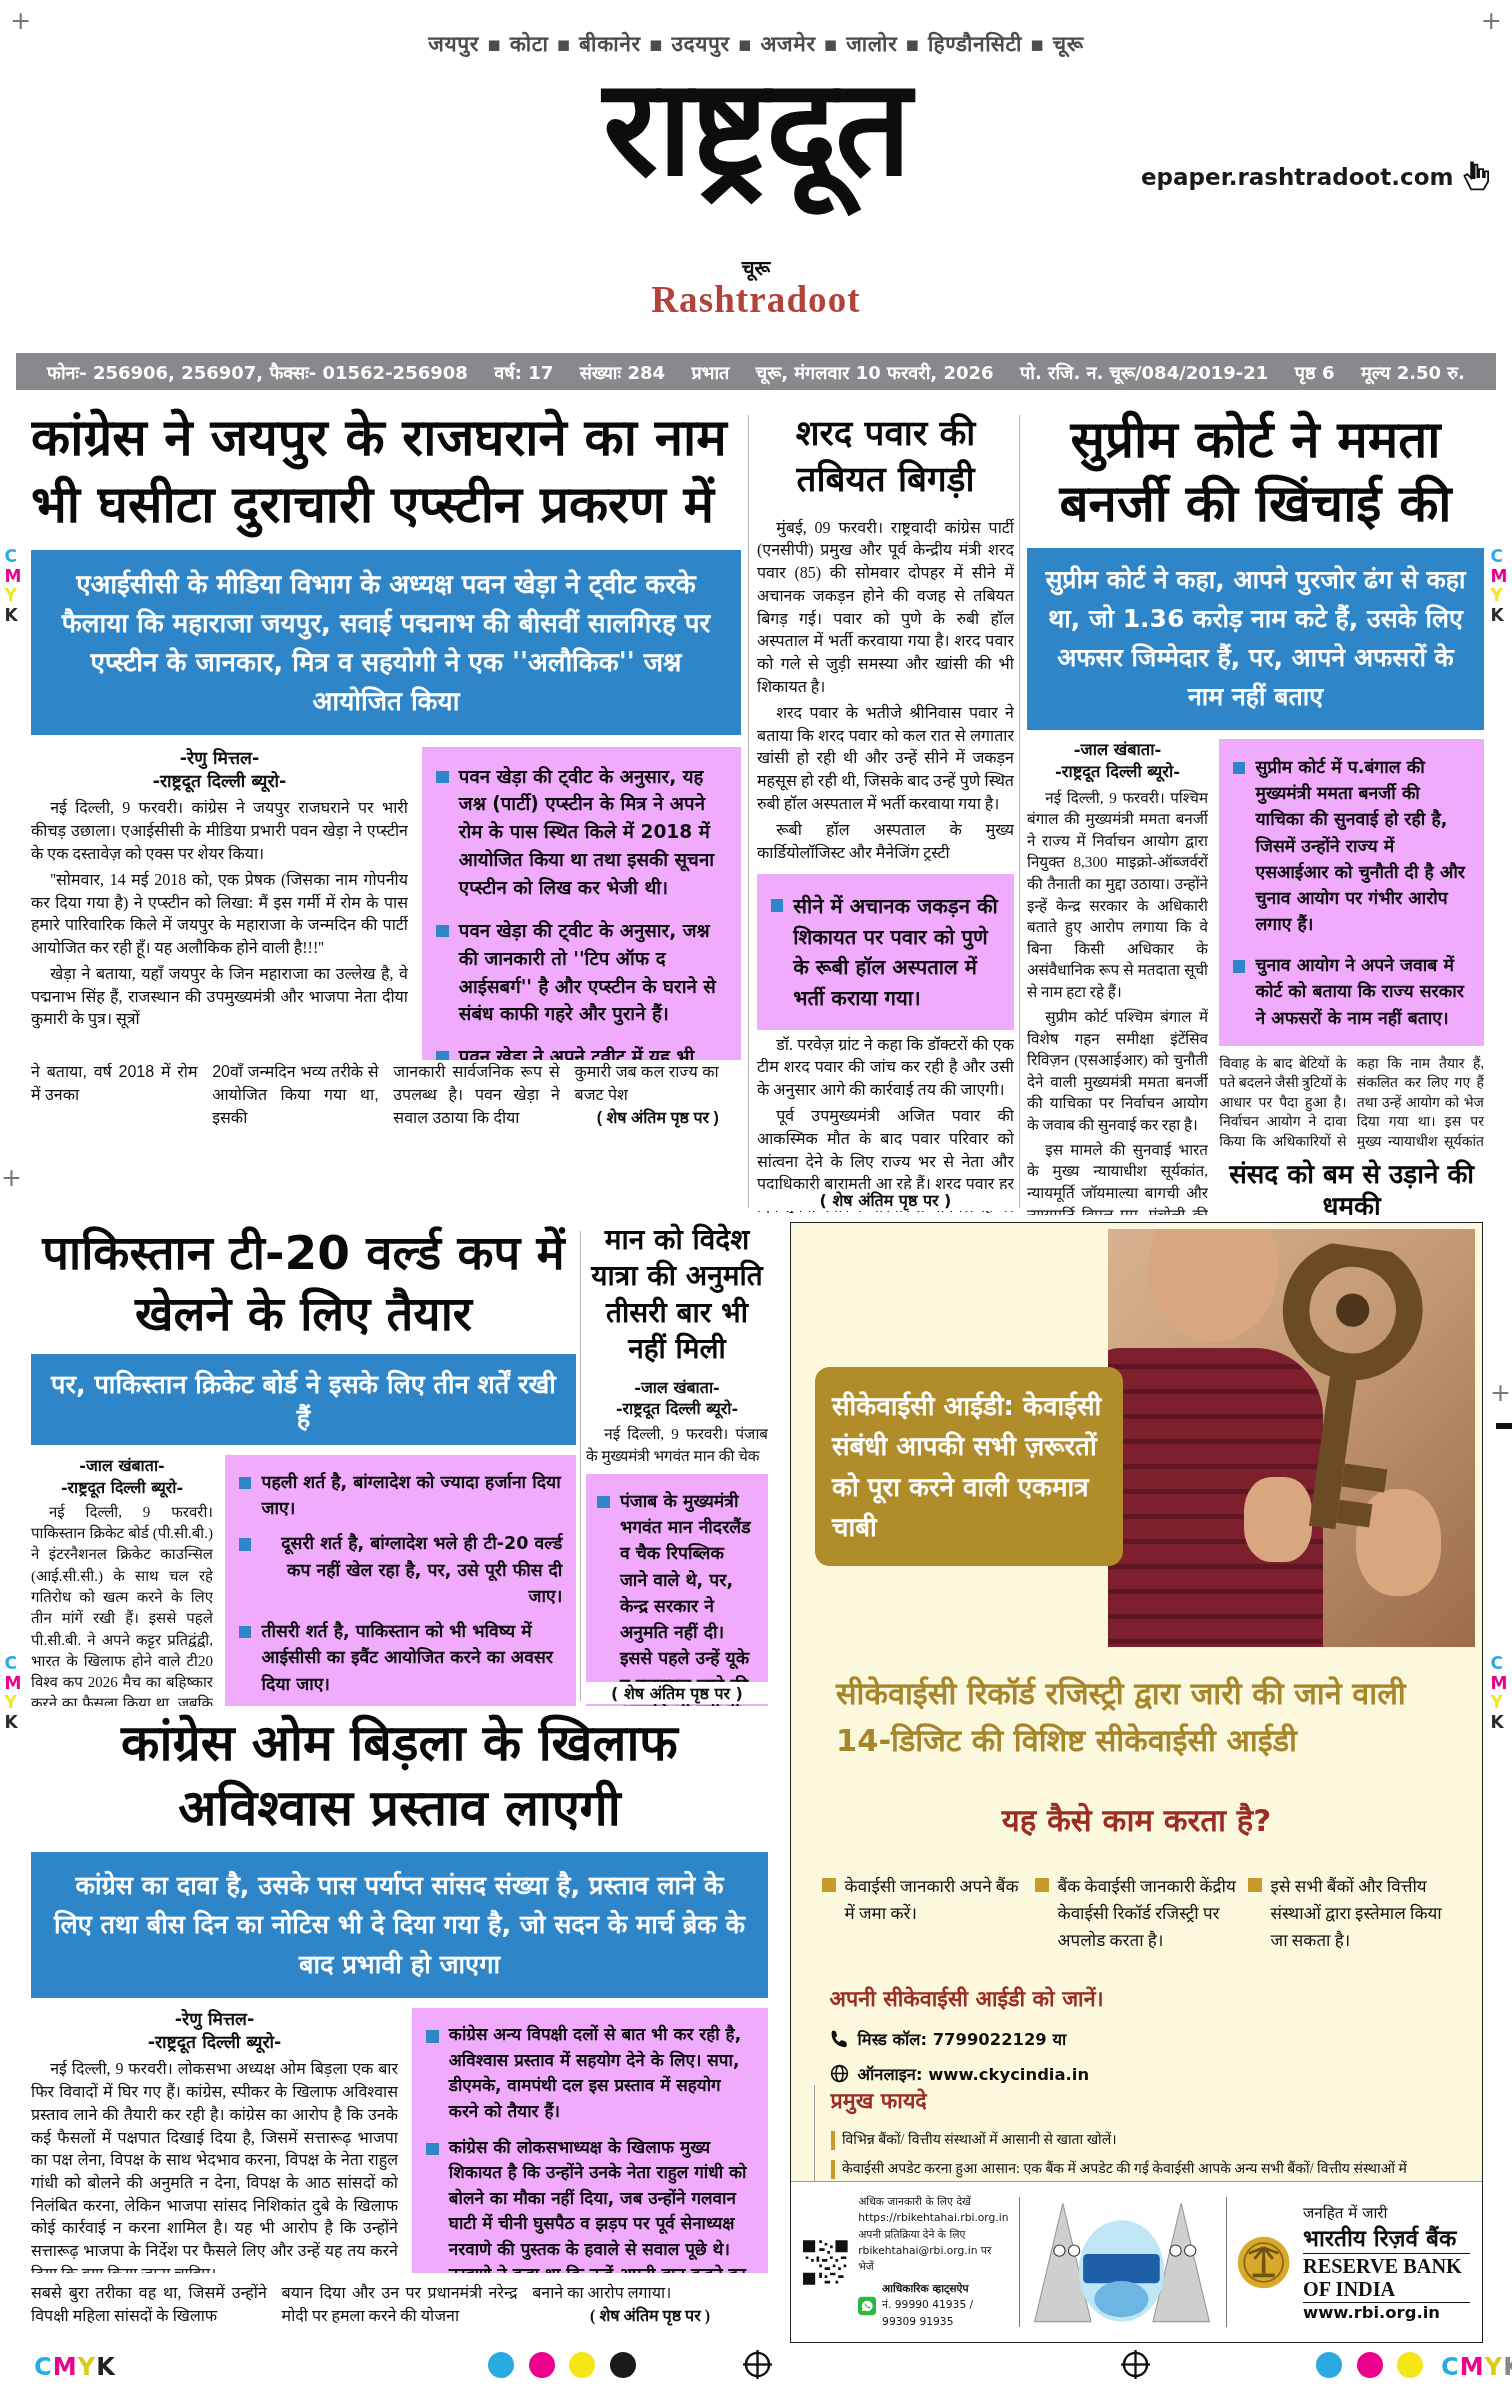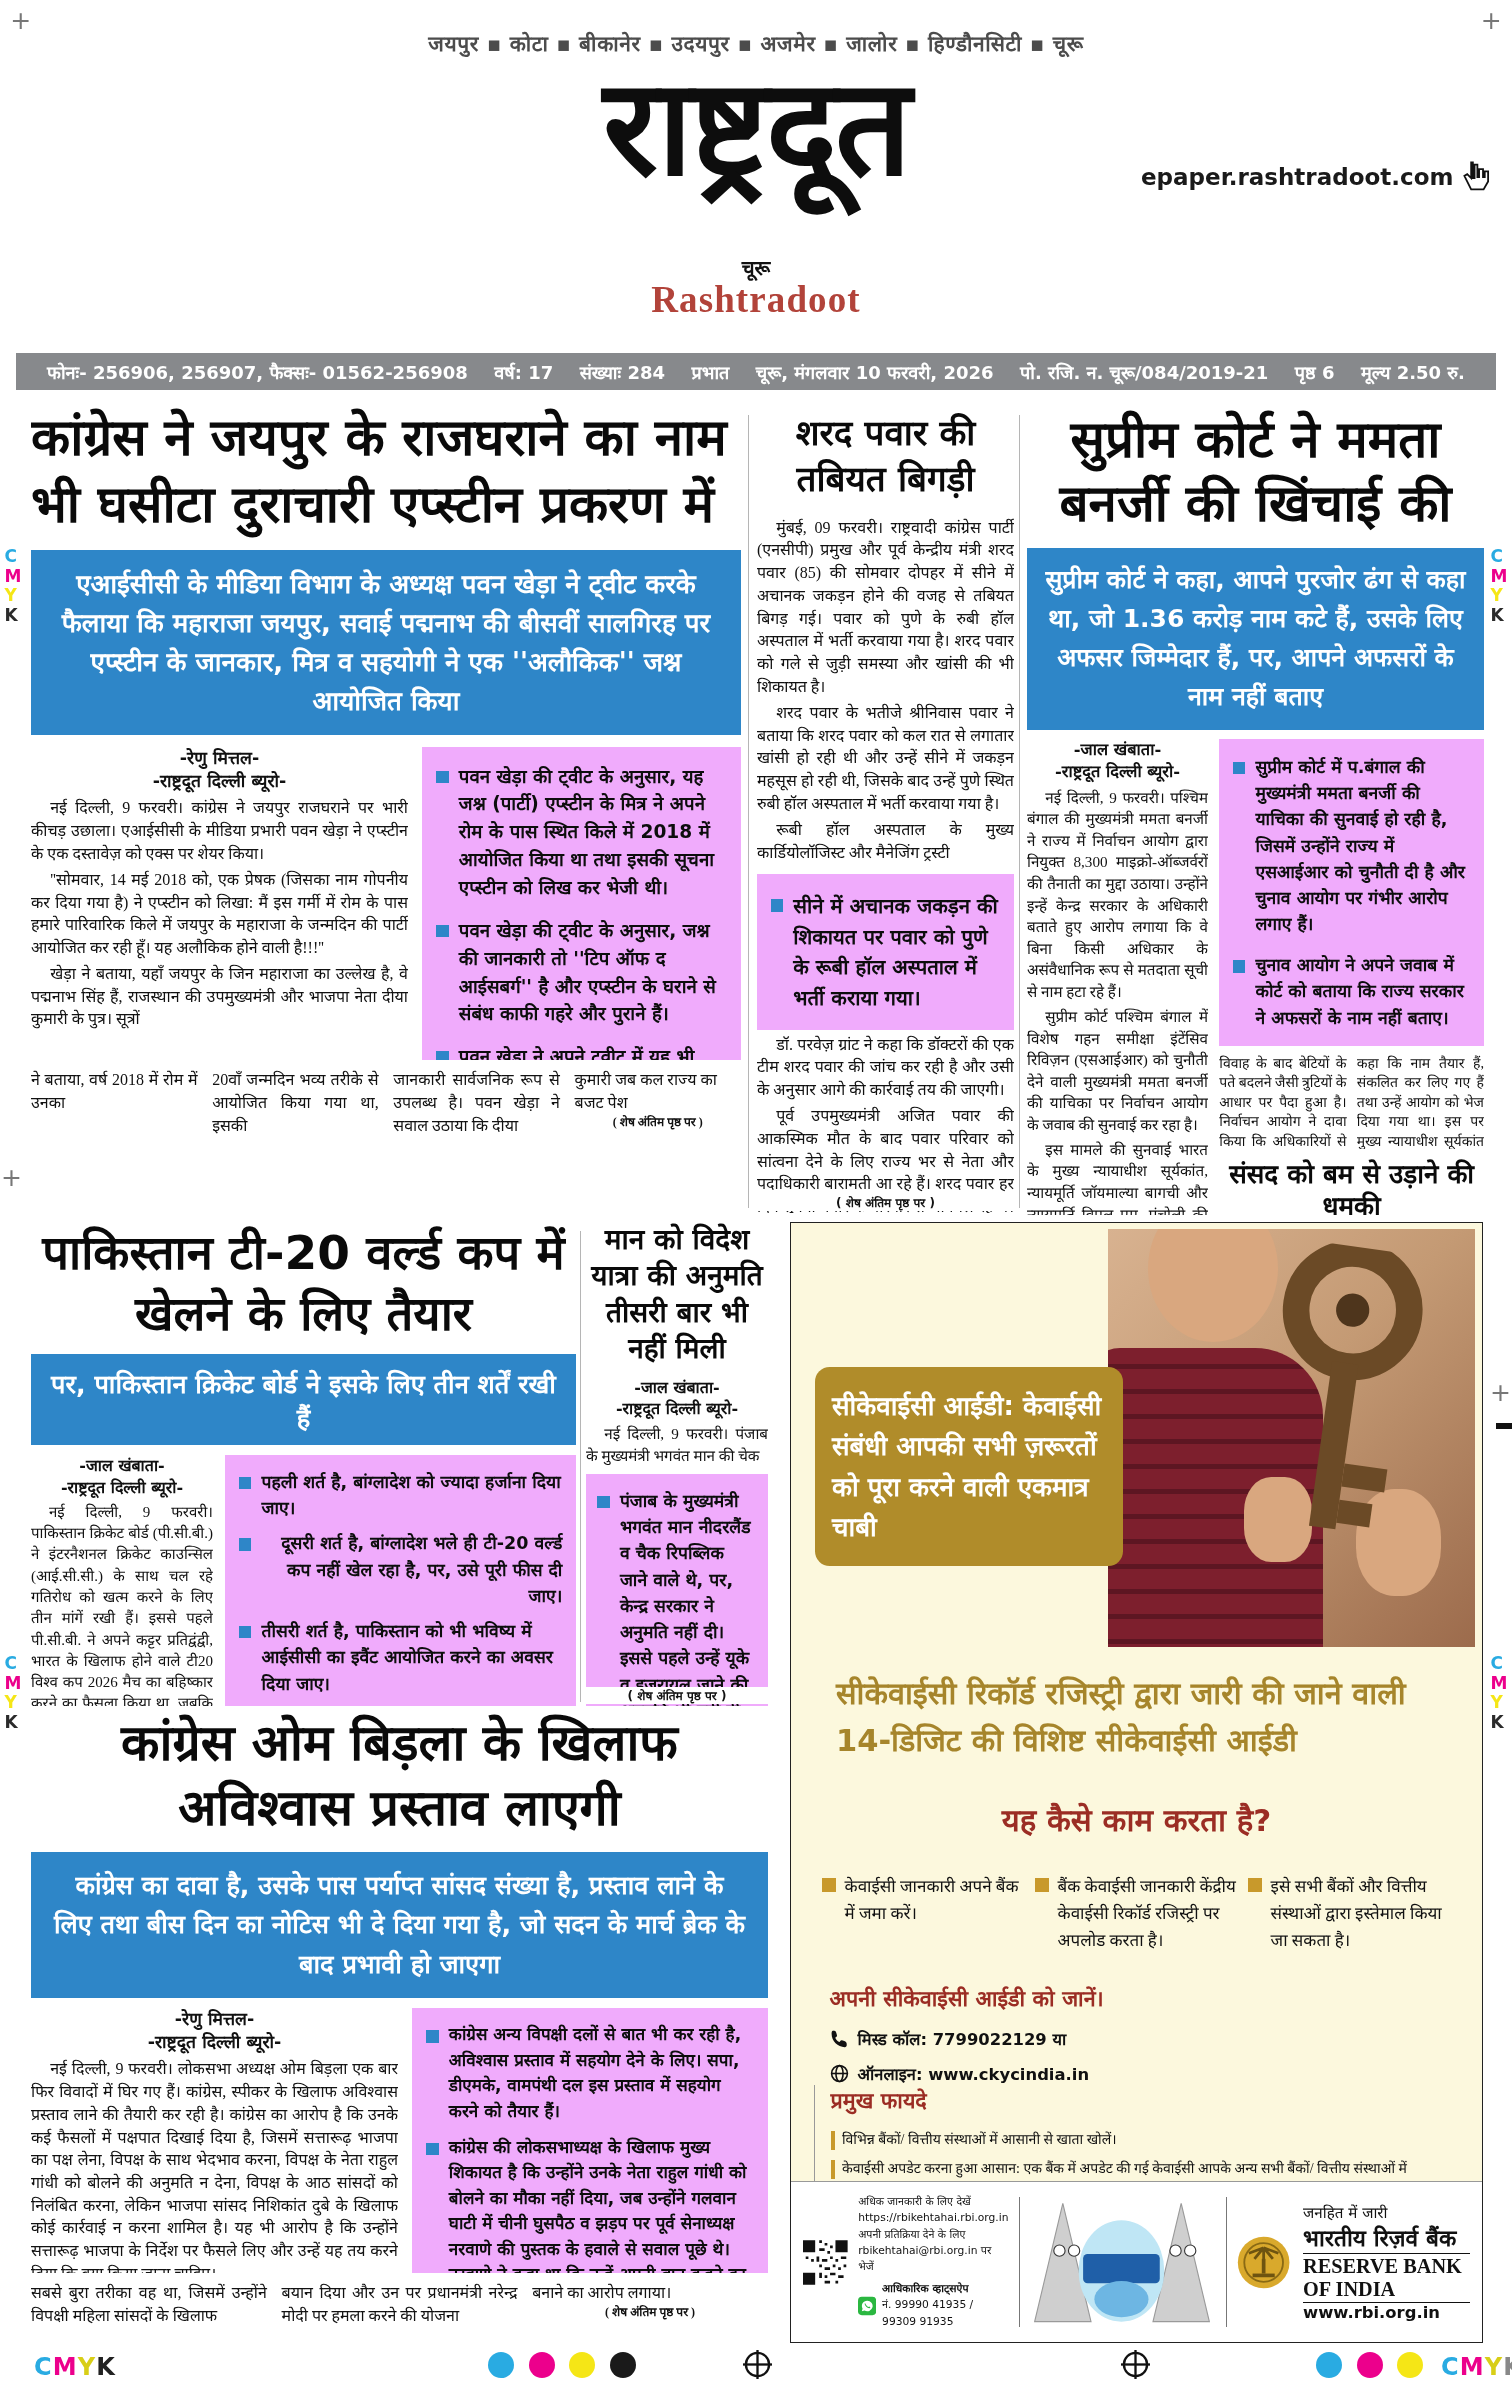--- a/index.html
+++ b/index.html
@@ -166,7 +166,7 @@
 
       </div>
     </div>
-    <div class="colflex" style="gap:14.7px;margin-top:8px;height:68px;font-family:Liberation Serif, serif;">
+    <div class="colflex" style="gap:14.7px;height:68px;font-family:Liberation Sans, sans-serif;">
       <div style="flex:1;font-size:16px;line-height:1.45;text-align:justify;">ने बताया, वर्ष 2018 में रोम में उनका</div>
       <div style="flex:1;font-size:16px;line-height:1.45;text-align:justify;">20वाँ जन्मदिन भव्य तरीके से आयोजित किया गया था, इसकी</div>
       <div style="flex:1;font-size:16px;line-height:1.45;text-align:justify;">जानकारी सार्वजनिक रूप से उपलब्ध है। पवन खेड़ा ने सवाल उठाया कि दीया</div>

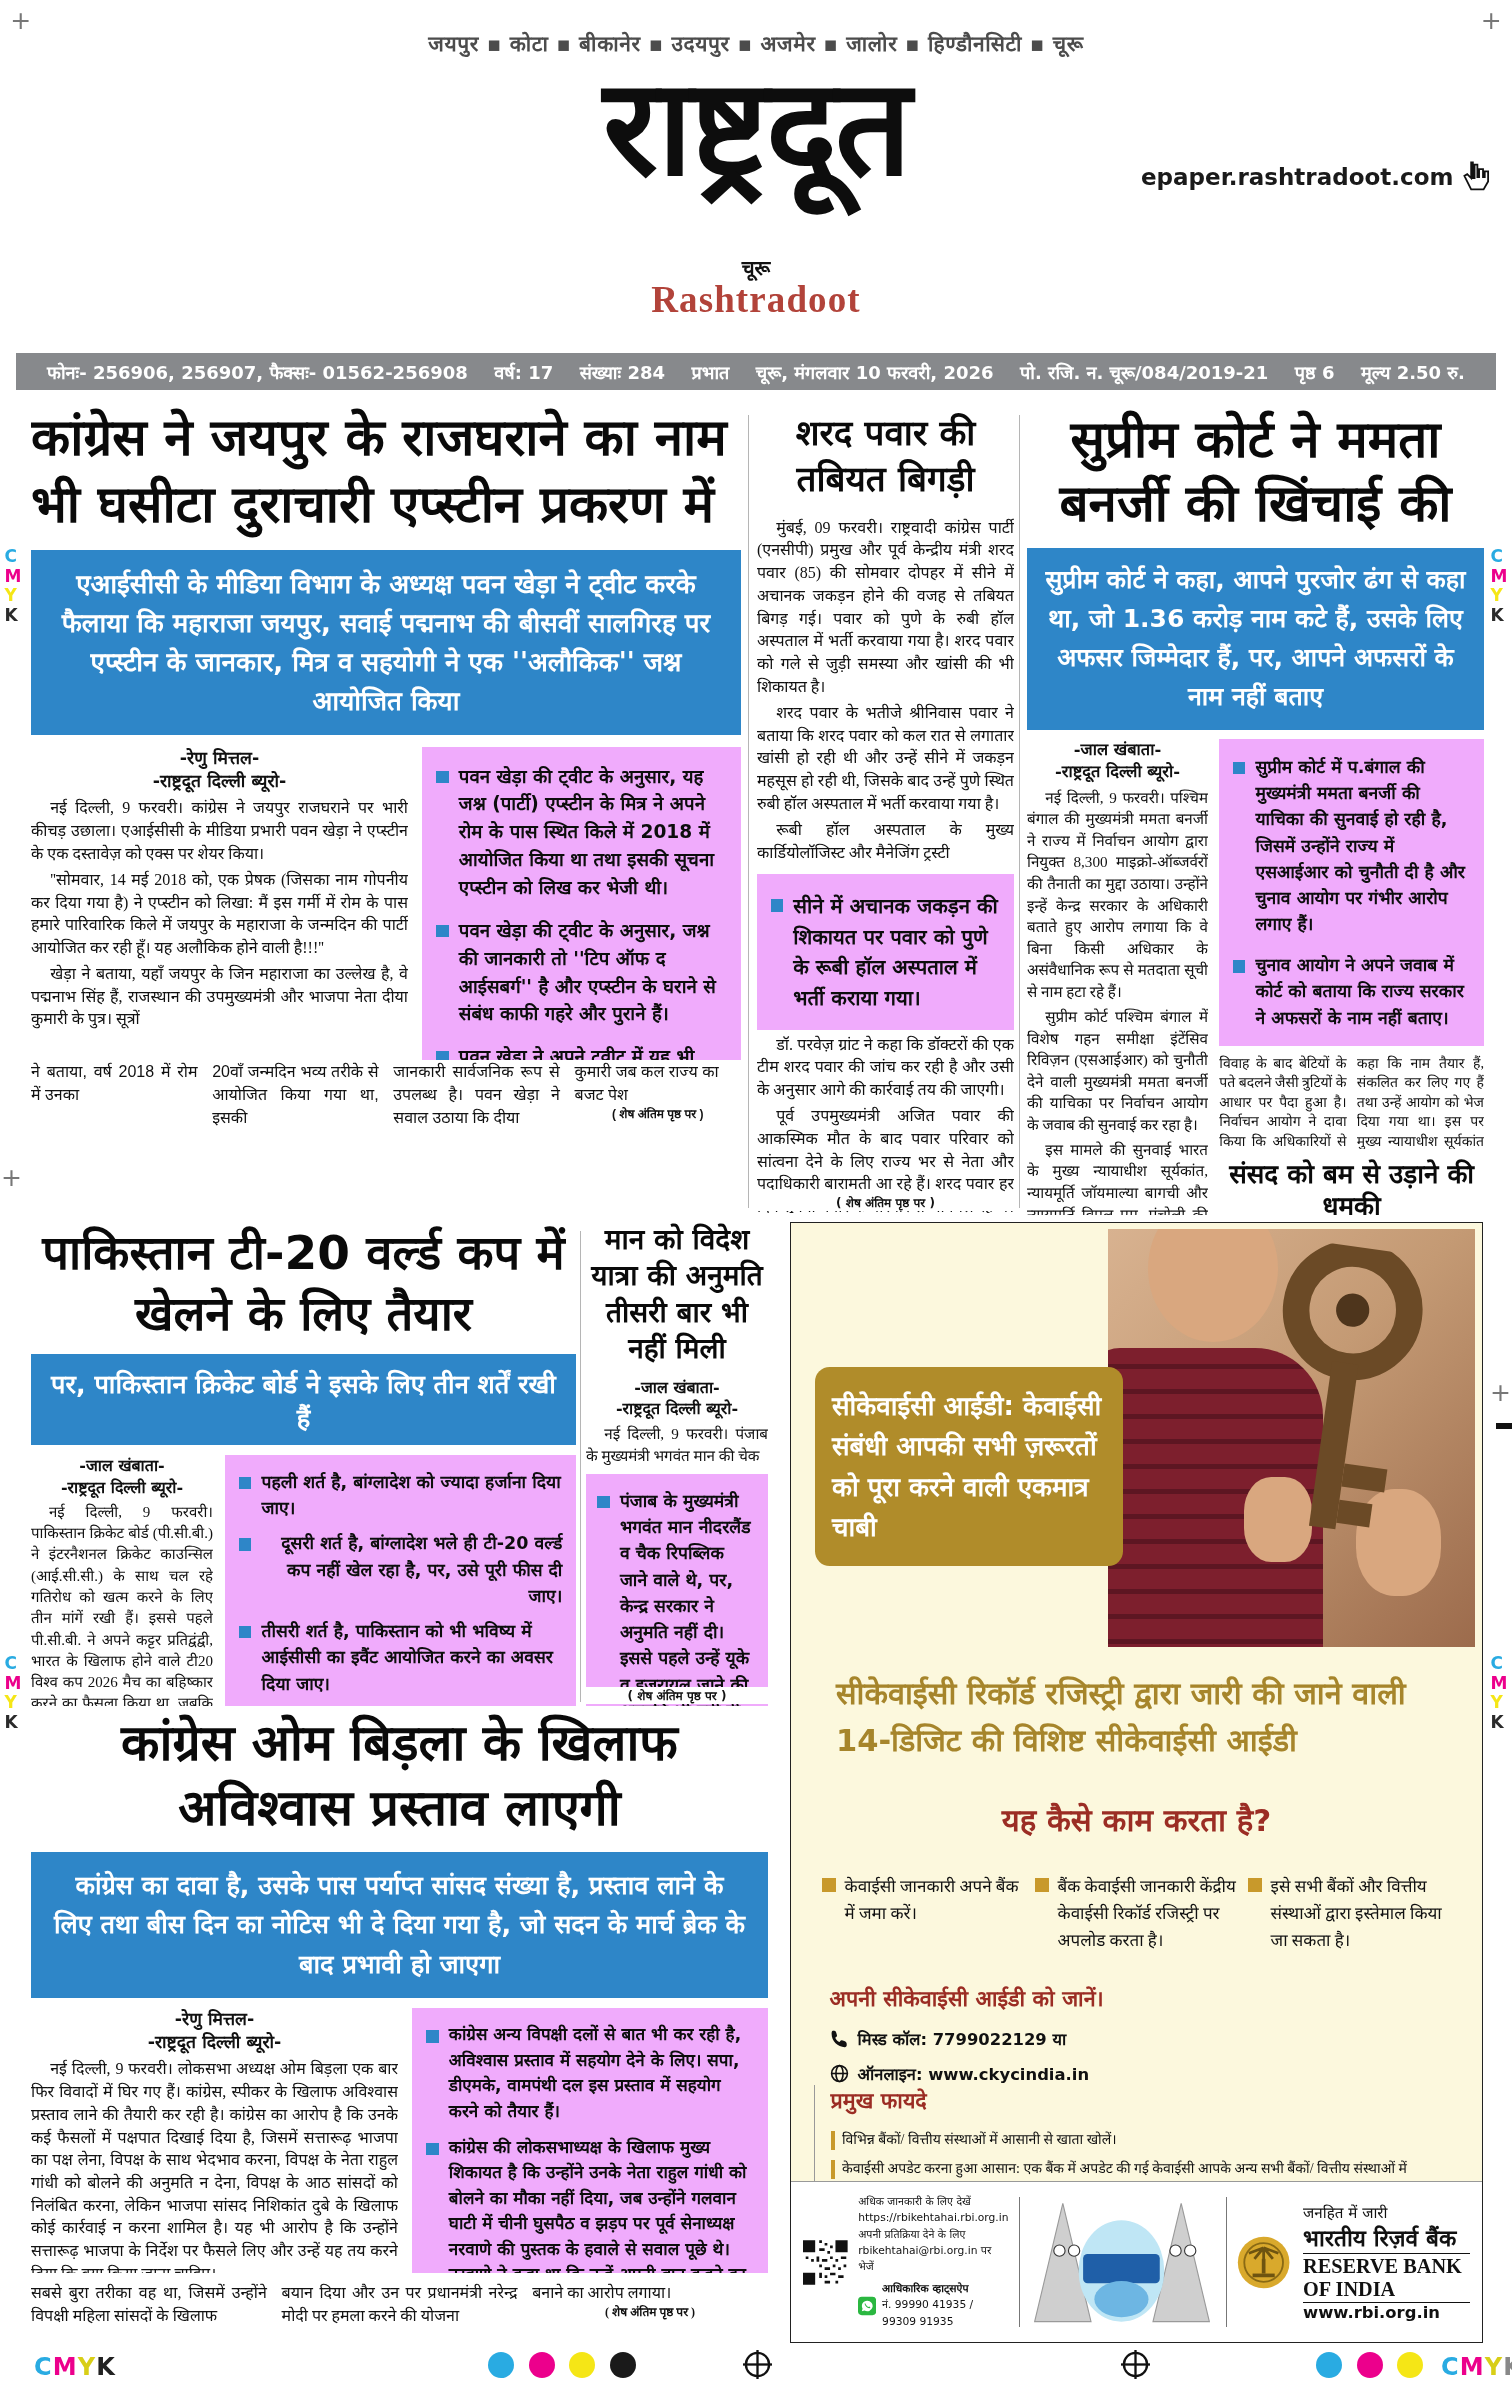--- a/index.html
+++ b/index.html
@@ -29,7 +29,7 @@
   .bull{display:flex;gap:10.2px;margin-bottom:14.7px;}
   .sq{flex:0 0 auto;width:12.4px;height:12.4px;background:#2e86c8;margin-top:8px;}
   .bt{font-size:18.6px;line-height:1.5;font-weight:600;color:#0d0d0d;text-align:left;}
-  .contnote{font-weight:bold;font-size:12px;text-align:center;}
+  .contnote{font-weight:bold;font-size:16px;text-align:center;}
   .vrule{position:absolute;width:1.1px;background:#b5b5b5;}
   .colflex{display:flex;overflow:hidden;}
   

